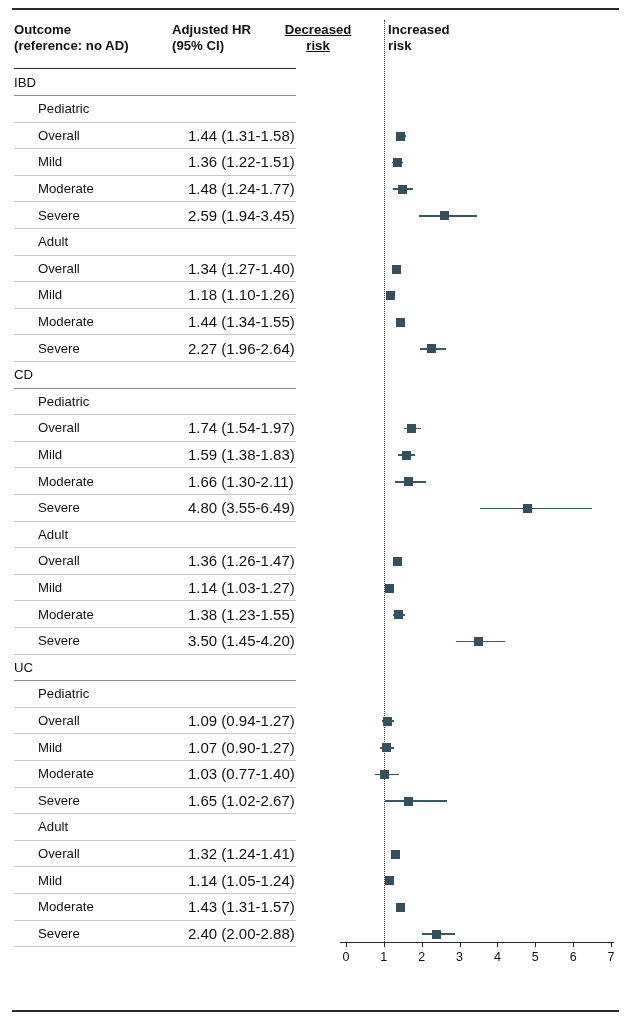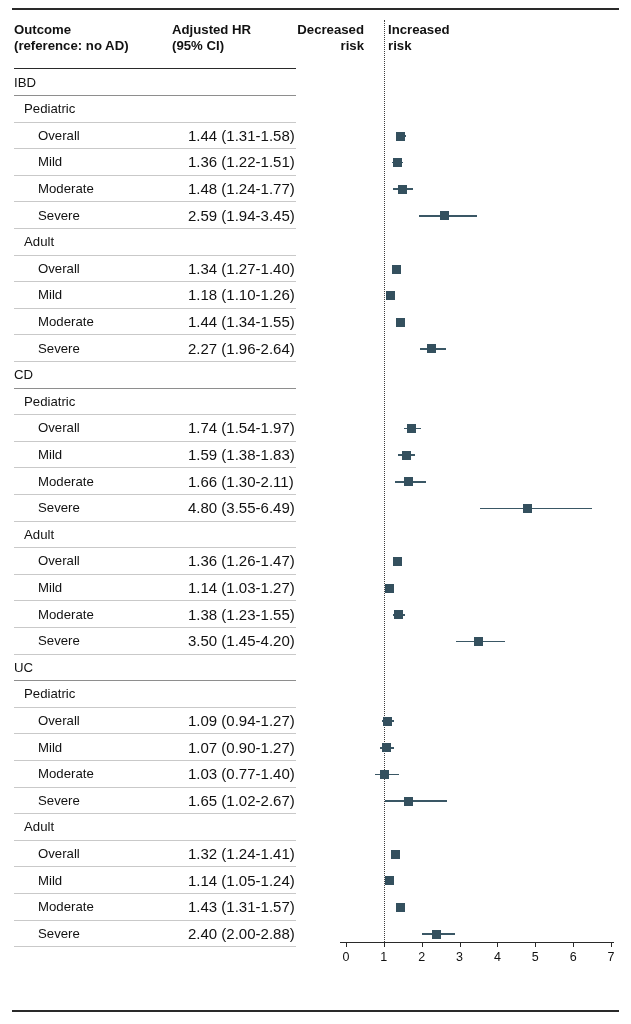--- a/index.html
+++ b/index.html
@@ -48,7 +48,7 @@
   }
   #hdr-outcome { left: 14px; top: 22px; width: 150px; }
   #hdr-hr      { left: 172px; top: 22px; width: 120px; }
-  #hdr-dec     { left: 272px; top: 22px; width: 92px; text-align: right; }
+  #hdr-dec     { left: 272px; top: 22px; width: 92px; text-align: center; text-decoration: underline; }
   #hdr-inc     { left: 388px; top: 22px; width: 110px; }
 
   .hdr-rule {

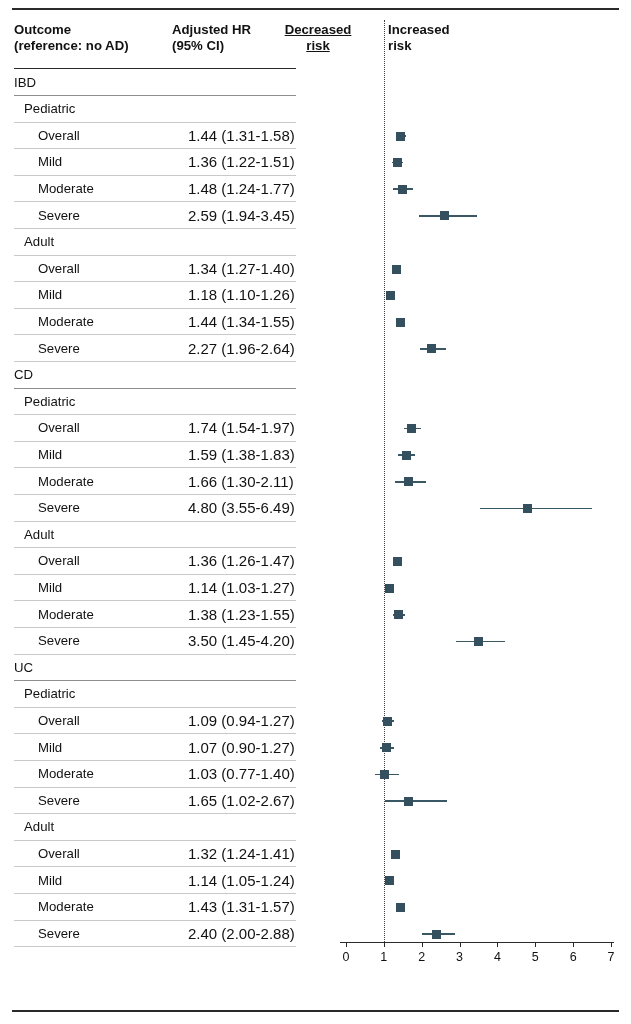--- a/index.html
+++ b/index.html
@@ -76,7 +76,7 @@
     color: #121212;
     white-space: nowrap;
   }
-  .row.indent1 .label { left: 10px; text-align: center; }
+  .row.indent1 .label { left: 24px; text-align: center; }
   .row.indent2 .label { left: 24px; }
   .row .value {
     position: absolute;

